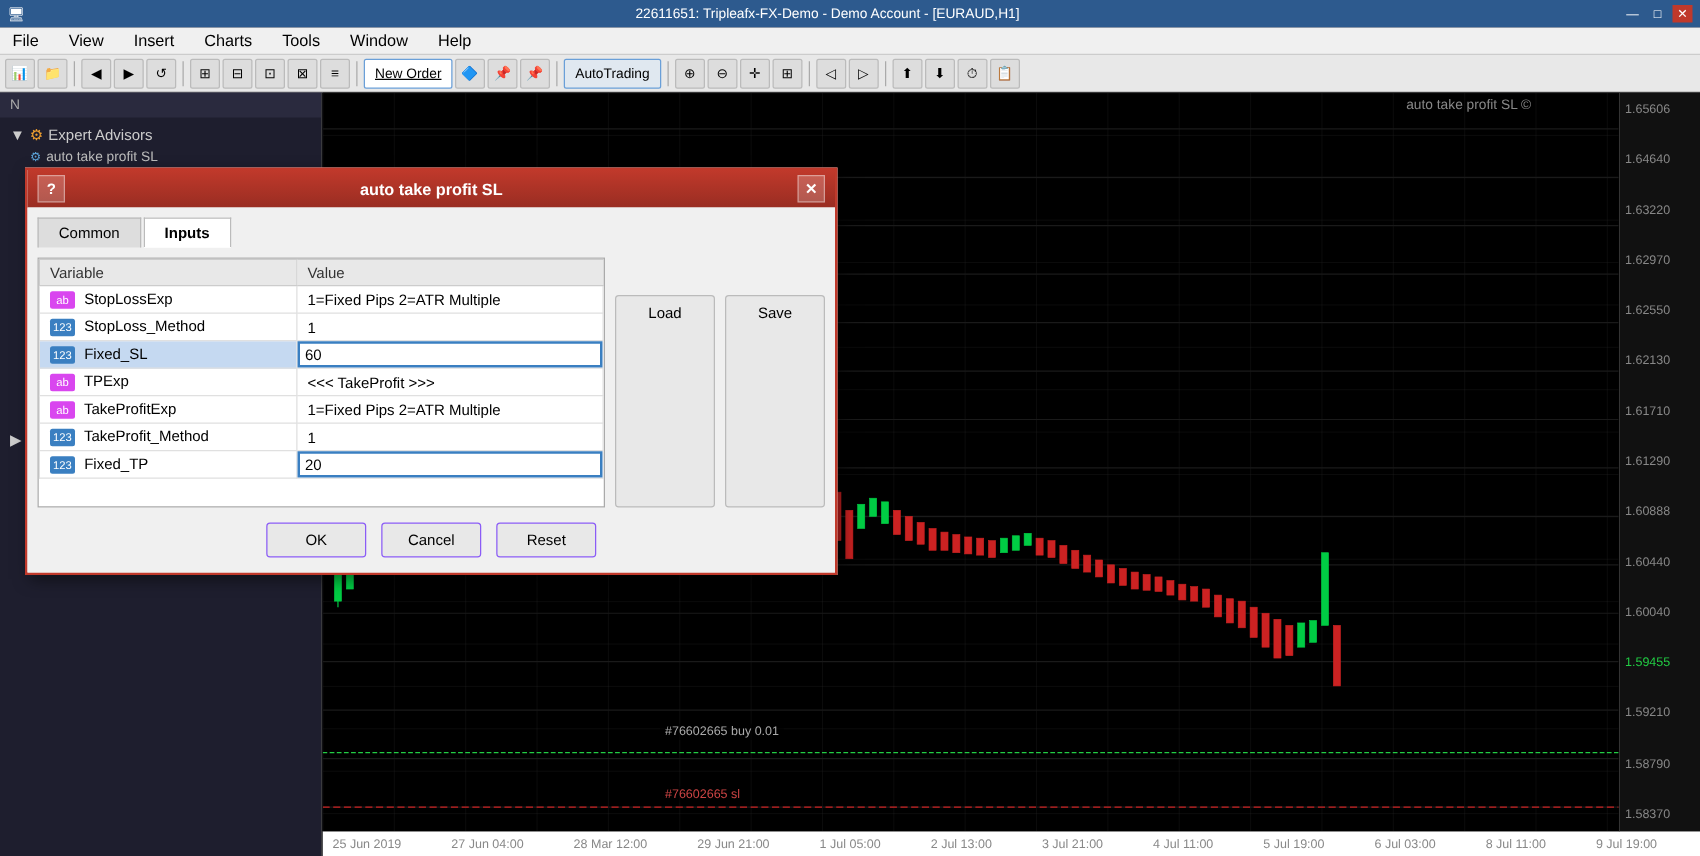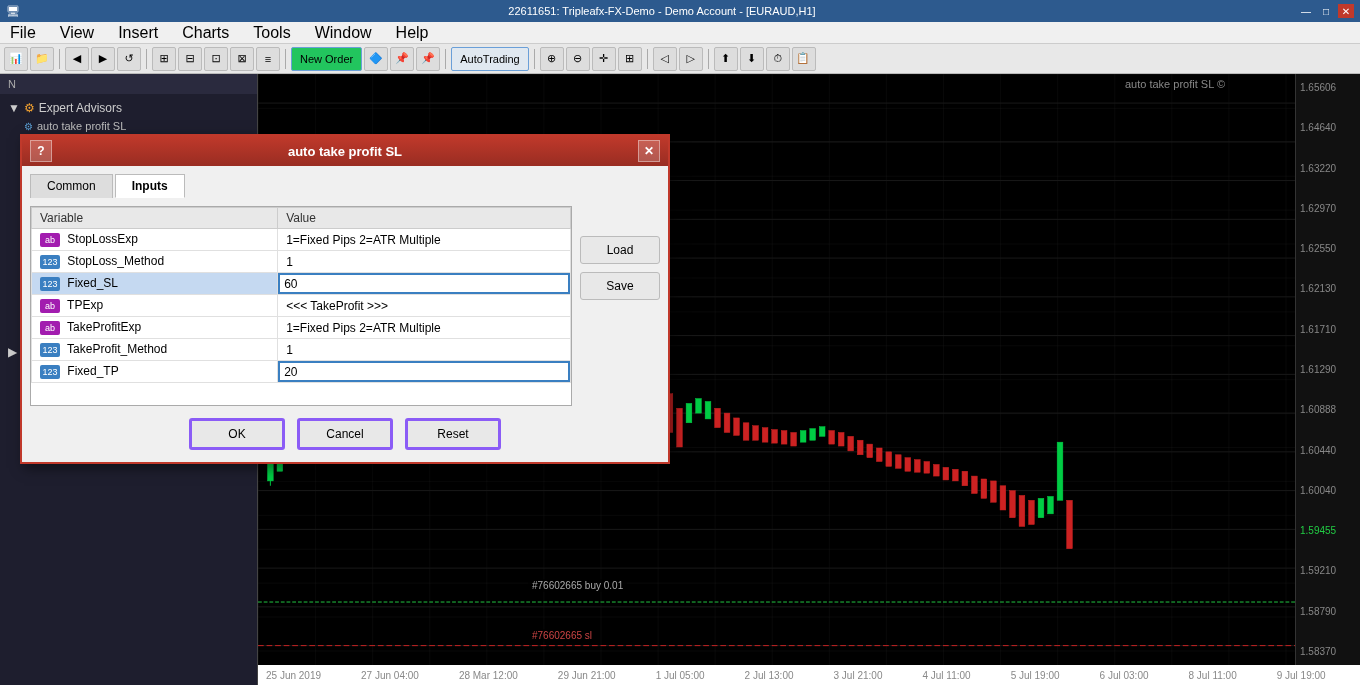--- a/index.html
+++ b/index.html
@@ -29,7 +29,7 @@
       padding: 0 4px;
       border-bottom: 1px solid #ccc;
       gap: 12px;
-      font-size: 16px;
+      font-size: 13px;
       color: #000;
     }
     .menu-item { padding: 2px 6px; cursor: pointer; }

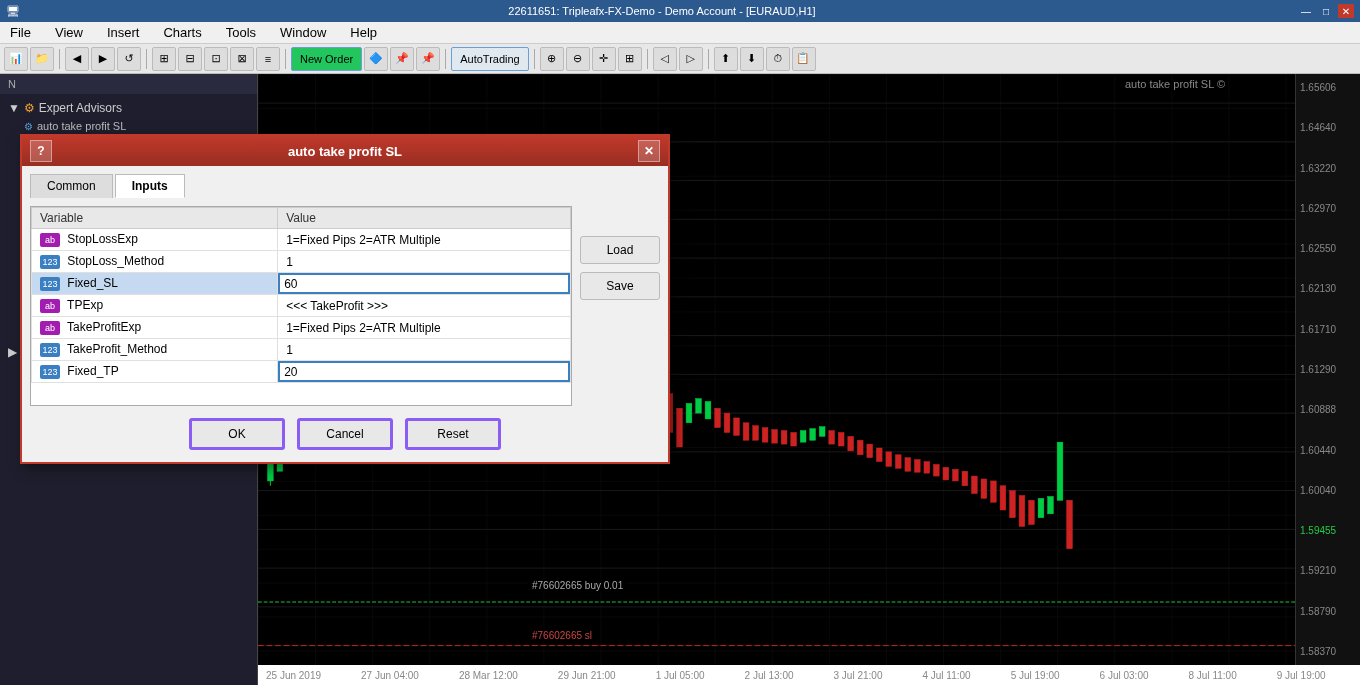--- a/index.html
+++ b/index.html
@@ -57,11 +57,12 @@
     }
     .tb-sep { width: 1px; height: 20px; background: #aaa; margin: 0 3px; }
     .tb-btn-new-order {
-      background: #22c55e;
+      background: #ffffff;
       border: 1px solid #6a9fd8;
       color: #000;
       font-size: 11px;
       padding: 0 8px;
+      text-decoration: underline;
     }
     .tb-btn-autotrading {
       background: #e0e8f0;

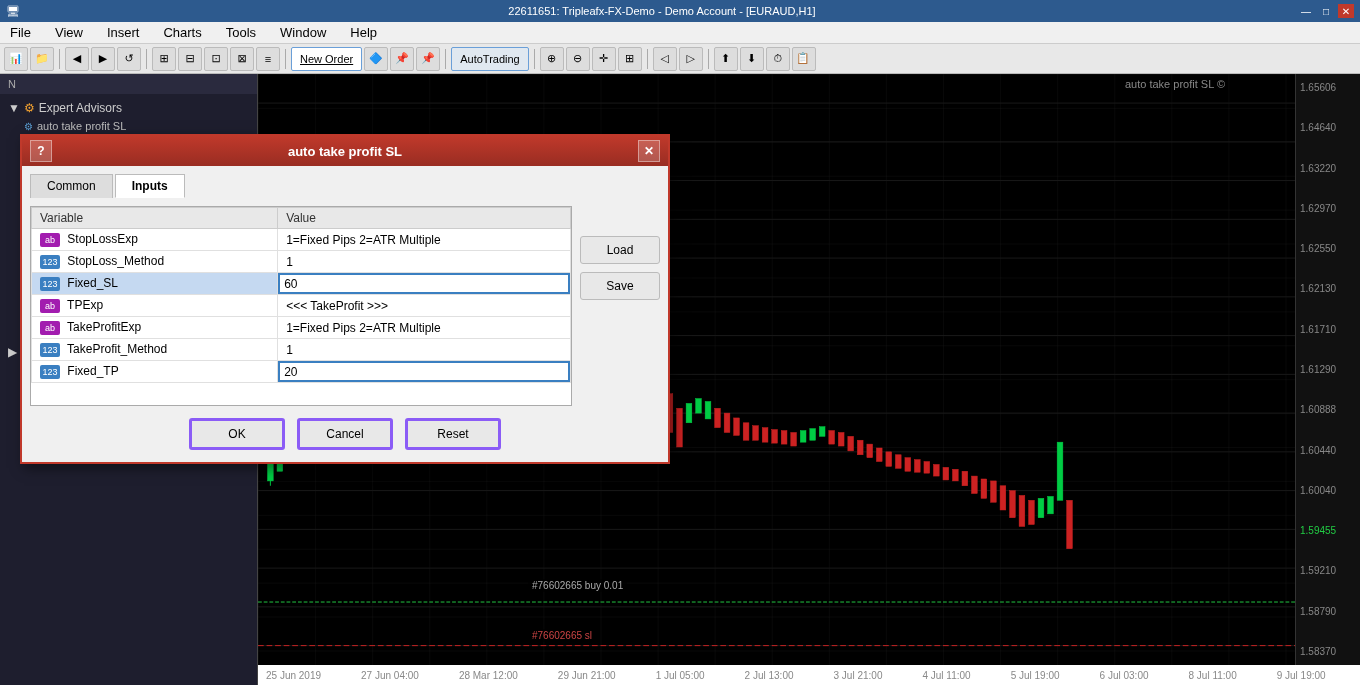--- a/index.html
+++ b/index.html
@@ -262,7 +262,7 @@
       border-radius: 2px;
       margin-right: 4px;
     }
-    .type-icon.ab { background: #a21caf; }
+    .type-icon.ab { background: #d946ef; }
     .type-icon.num { background: #3a7fc1; }
 
     

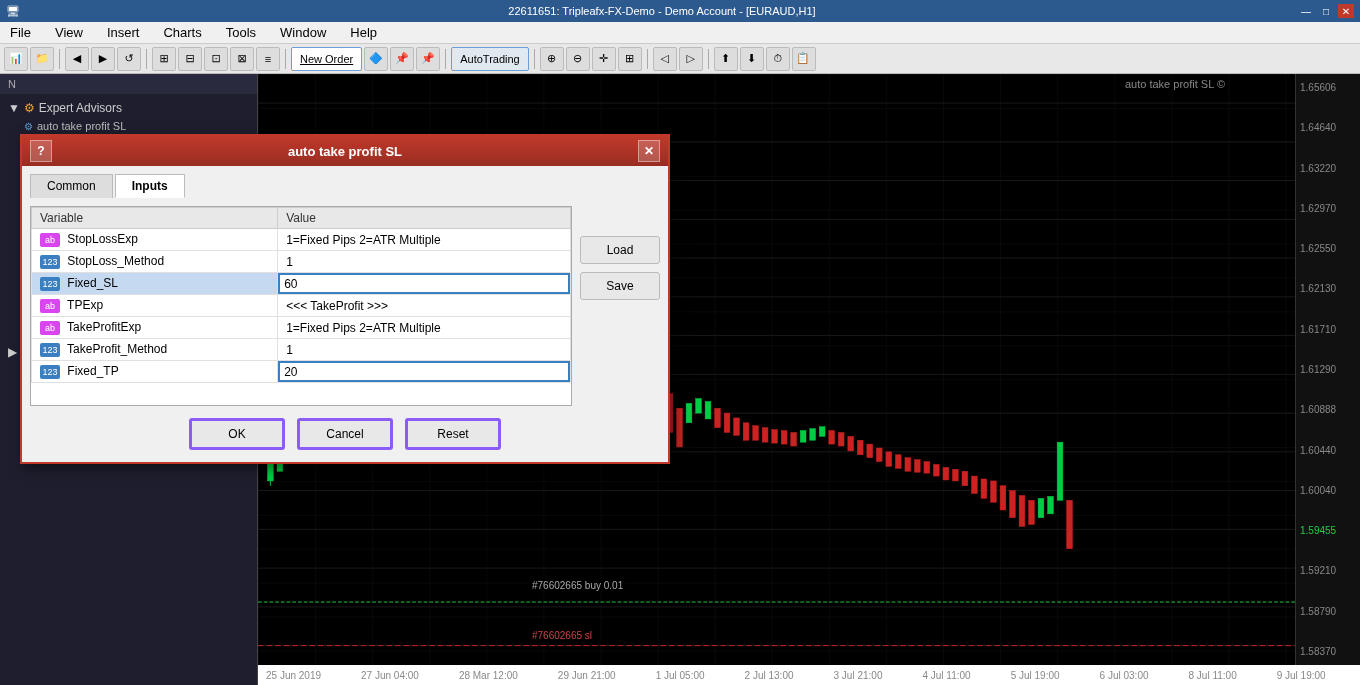--- a/index.html
+++ b/index.html
@@ -268,7 +268,7 @@
     
     .dialog-right-btns {
       display: flex;
-      flex-direction: column;
+      flex-direction: row;
       gap: 8px;
       justify-content: flex-start;
       padding-top: 30px;

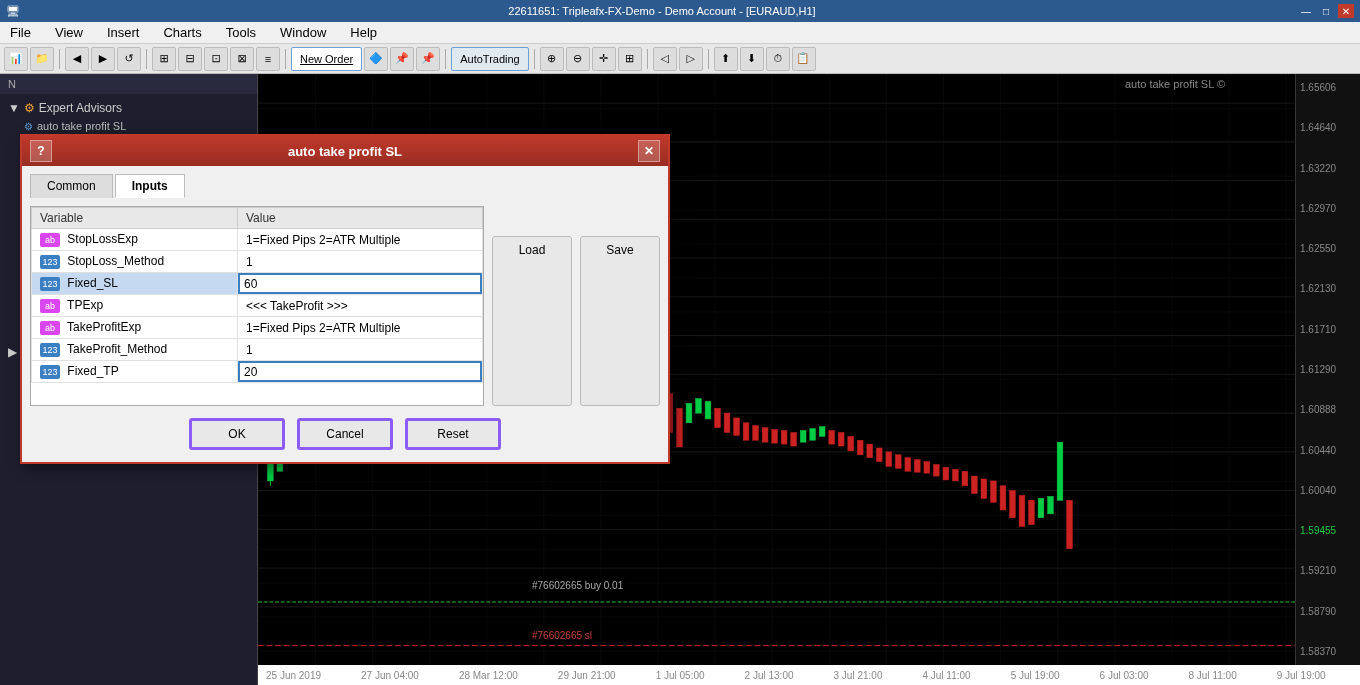--- a/index.html
+++ b/index.html
@@ -299,11 +299,11 @@
       padding: 12px 0 4px;
     }
     .dialog-btn {
-      width: 96px;
+      width: 80px;
       padding: 6px 5px;
       text-align: center;
       background: #e8e8e8;
-      border: 3px solid #8b5cf6;
+      border: 1px solid #8b5cf6;
       border-radius: 3px;
       cursor: pointer;
       font-size: 12px;

